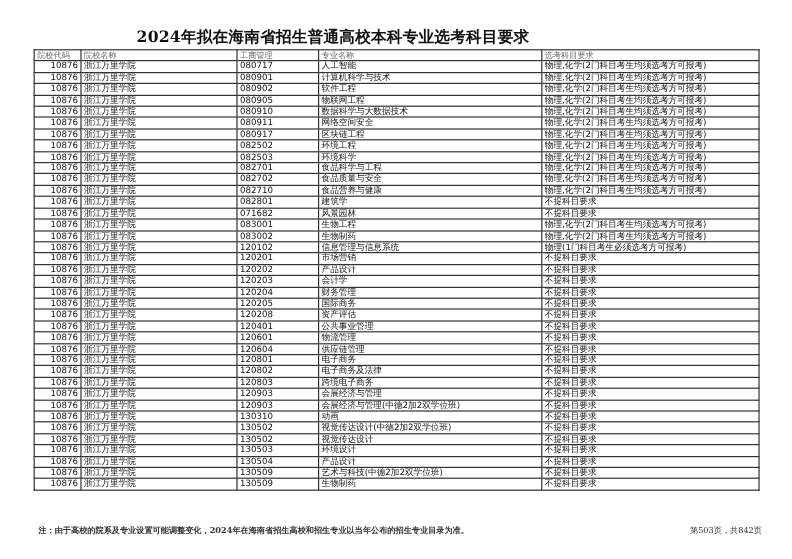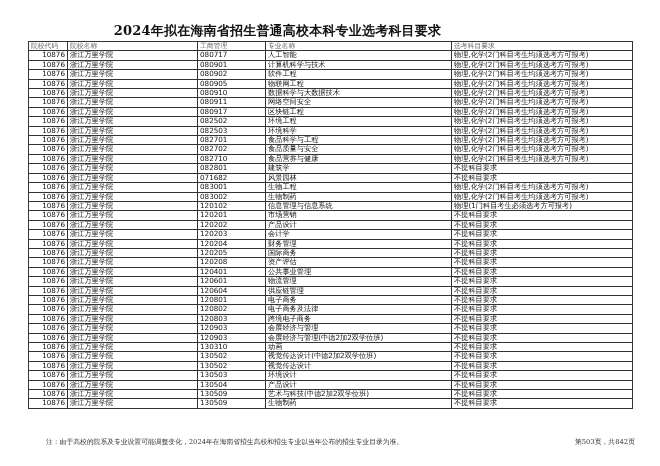--- a/index.html
+++ b/index.html
@@ -19,8 +19,8 @@
   td.c-name, td.c-mcode, td.c-major, td.c-req { text-align: left; }
   col.w1 { width: 39px; } col.w2 { width: 130px; } col.w3 { width: 68px; }
   col.w4 { width: 186px; } col.w5 { width: 181px; }
-  .footer-note { position: absolute; left: 46px; top: 437px; font-size: 6.8px; color: #333;
-                 font-family: "DejaVu Serif", "Liberation Serif", serif; }
+  .footer-note { position: absolute; left: 32px; top: 437px; font-size: 6.8px; color: #333;
+                 font-family: "DejaVu Serif", "Liberation Serif", serif; font-weight: bold; }
   .footer-page { position: absolute; left: 575px; top: 437px; font-size: 6.8px; color: #333;
                  font-family: "DejaVu Serif", "Liberation Serif", serif; }
 </style>

